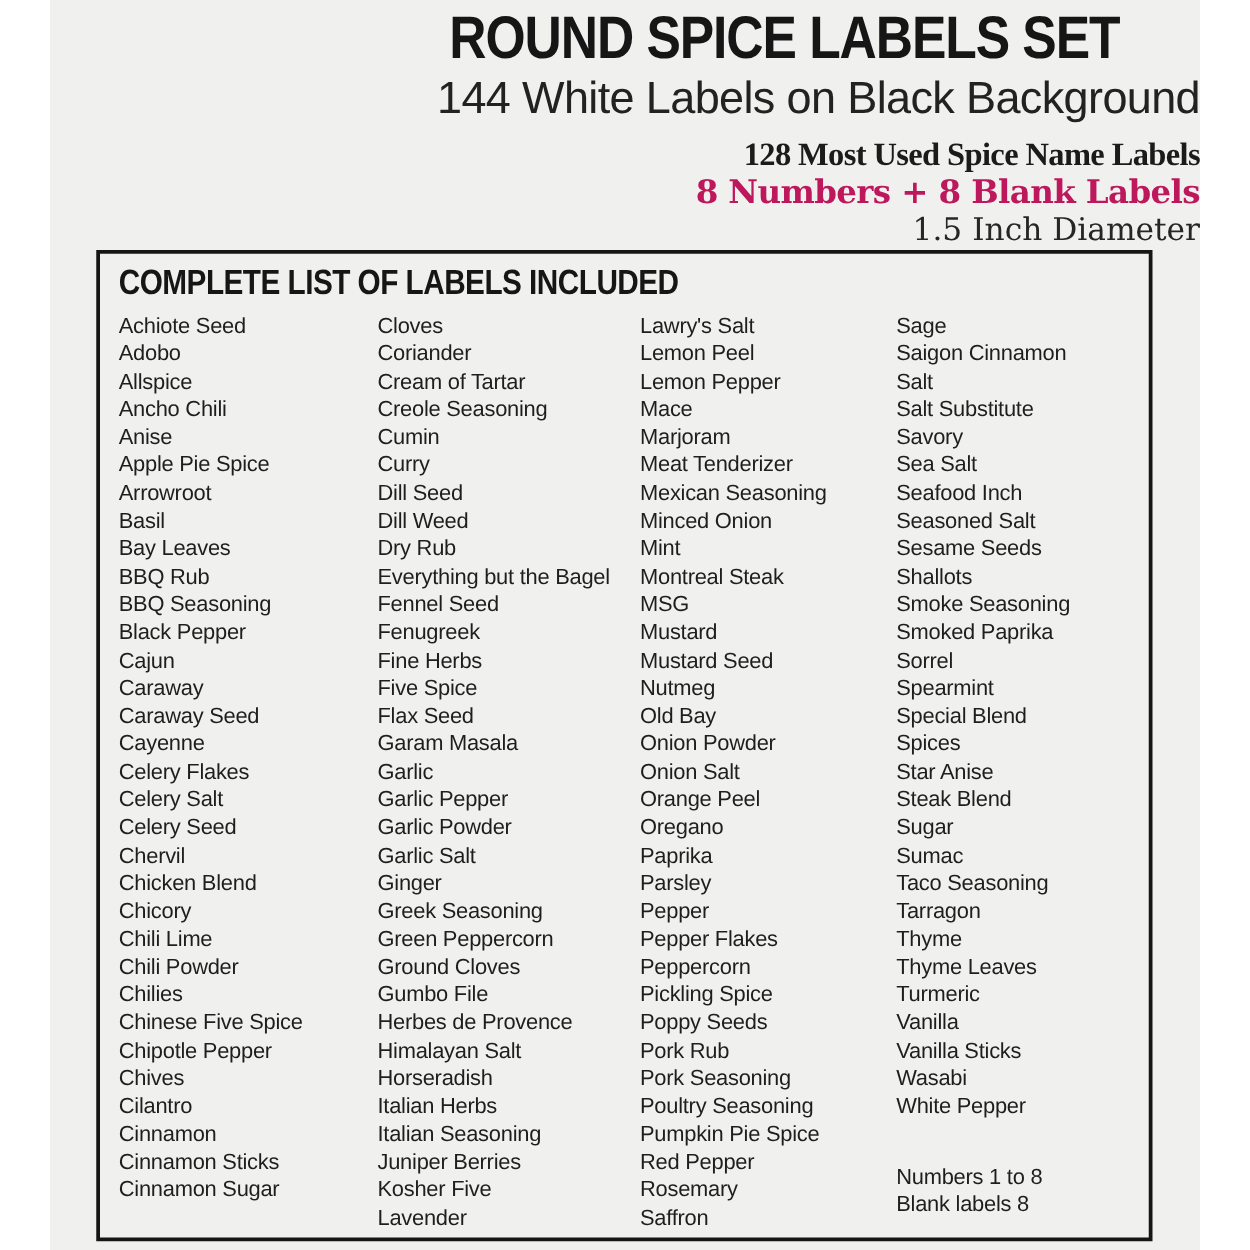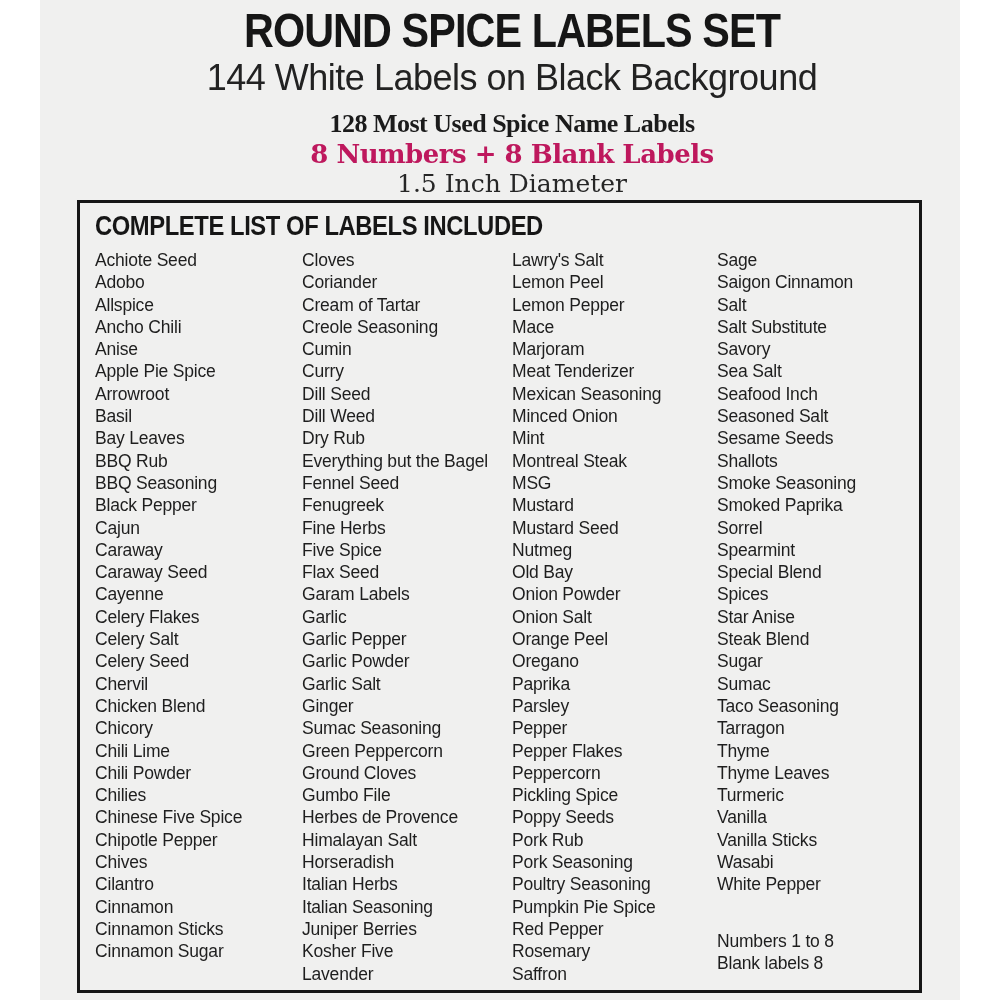--- a/index.html
+++ b/index.html
@@ -22,9 +22,9 @@
   .header {
     position: absolute;
     top: 5px;
-    left: 12px;
+    left: 0;
     width: 100%;
-    text-align: center;
+    text-align: right;
     color: #1b1b1b;
   }
   .title {

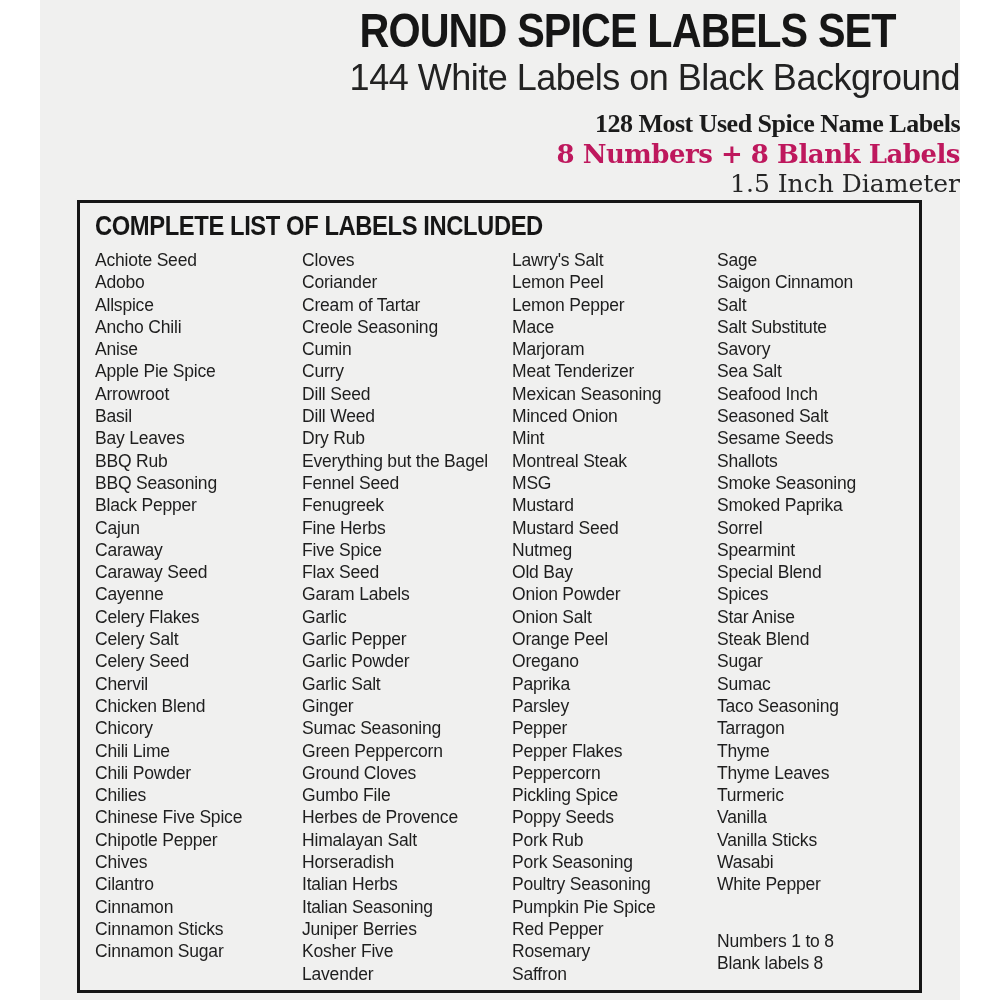--- a/index.html
+++ b/index.html
@@ -179,7 +179,7 @@
           <div class="label-item">Fine Herbs</div>
           <div class="label-item">Five Spice</div>
           <div class="label-item">Flax Seed</div>
-          <div class="label-item">Garam Labels</div>
+          <div class="label-item">Garam Masala</div>
           <div class="label-item">Garlic</div>
           <div class="label-item">Garlic Pepper</div>
           <div class="label-item">Garlic Powder</div>

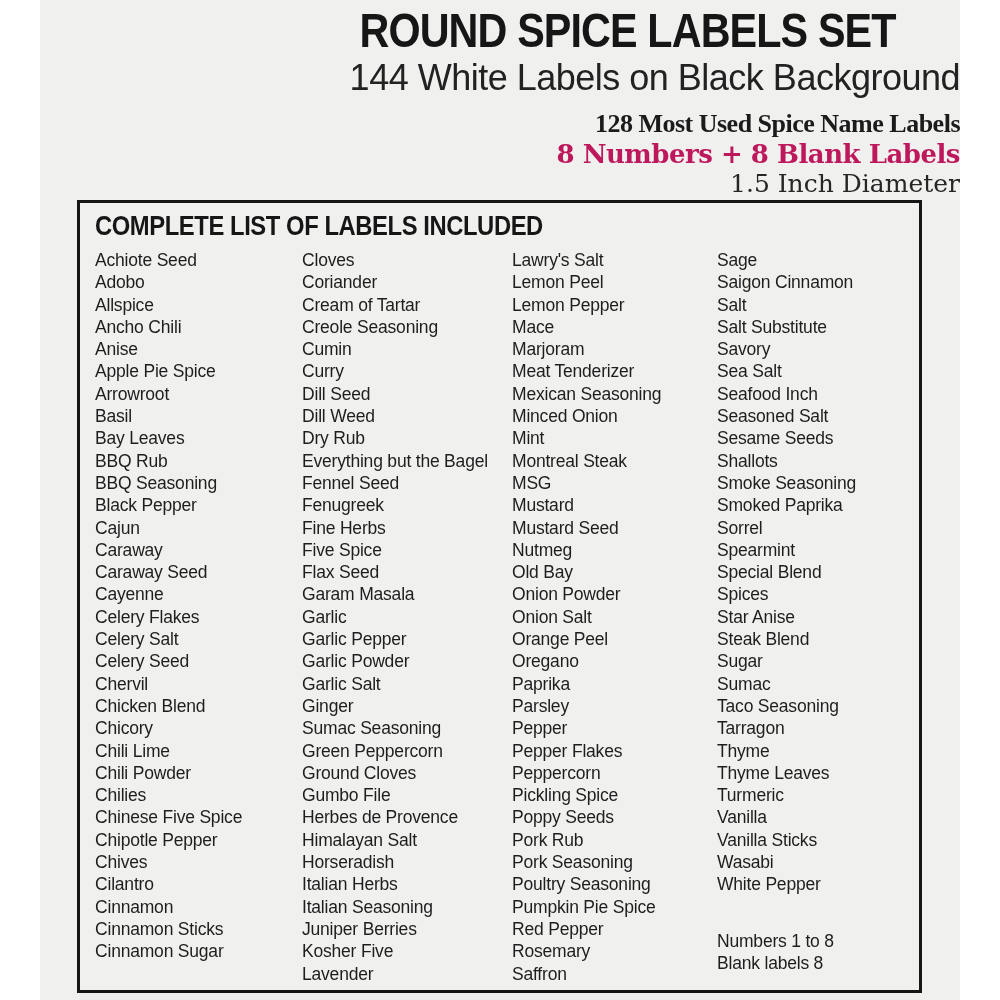--- a/index.html
+++ b/index.html
@@ -185,7 +185,7 @@
           <div class="label-item">Garlic Powder</div>
           <div class="label-item">Garlic Salt</div>
           <div class="label-item">Ginger</div>
-          <div class="label-item">Sumac Seasoning</div>
+          <div class="label-item">Greek Seasoning</div>
           <div class="label-item">Green Peppercorn</div>
           <div class="label-item">Ground Cloves</div>
           <div class="label-item">Gumbo File</div>

